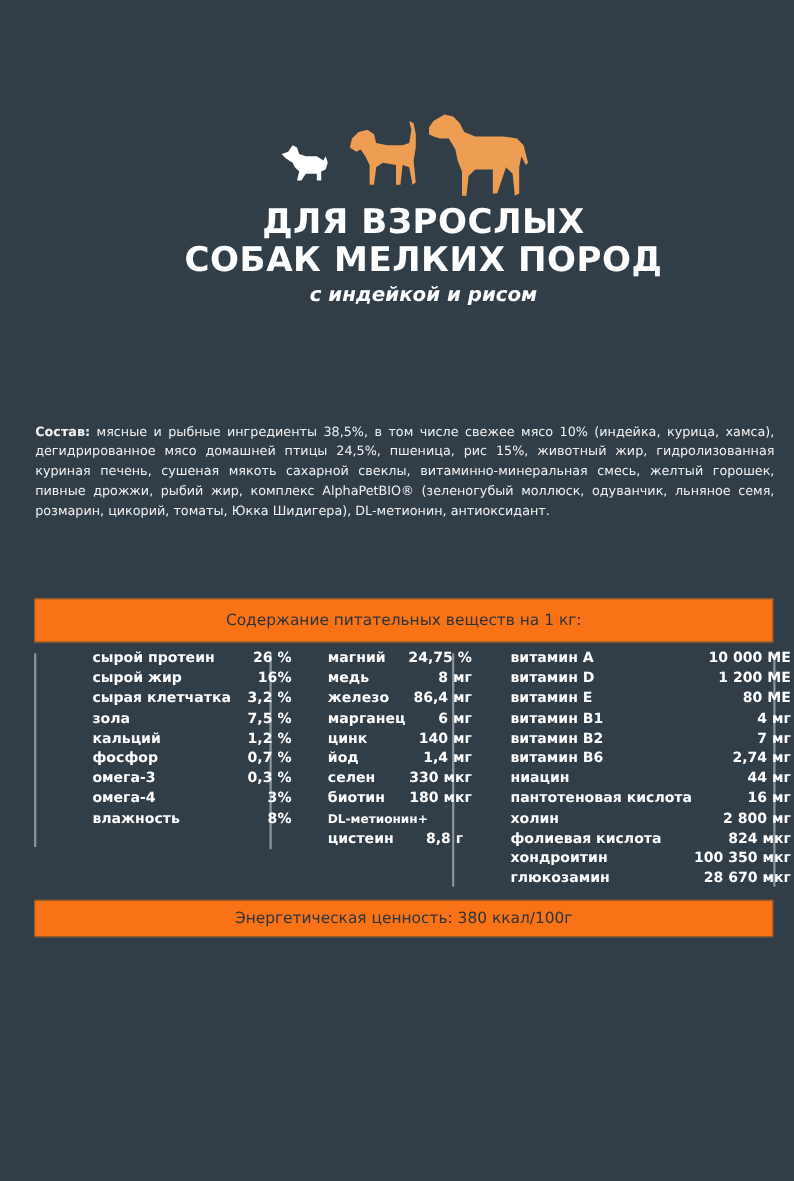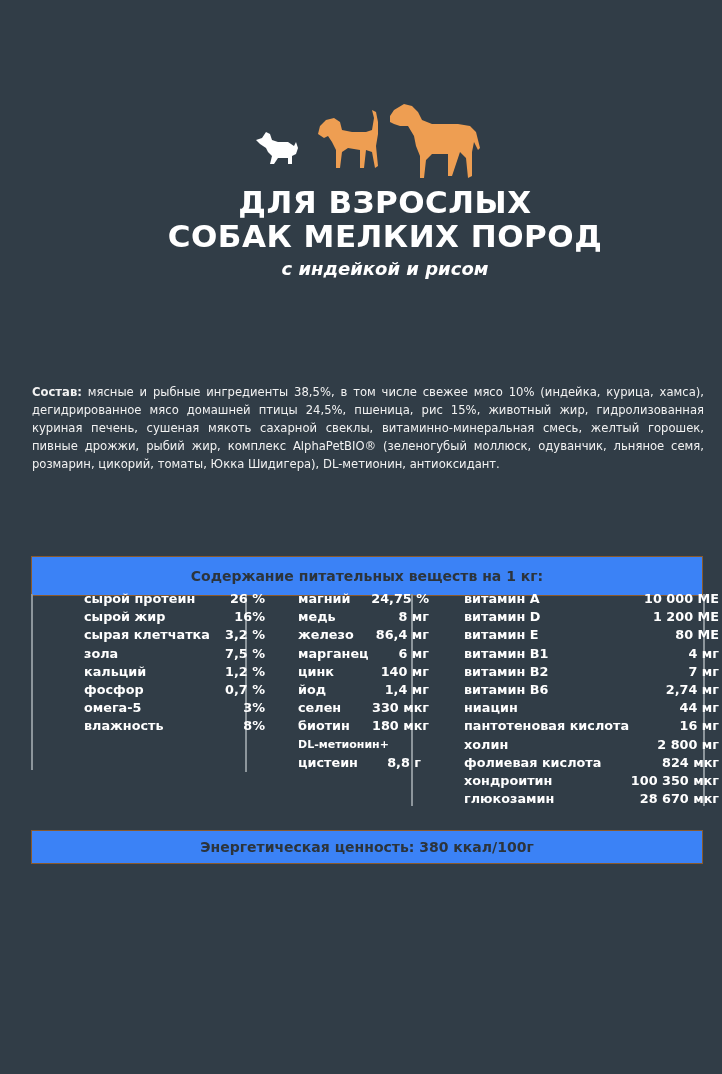--- a/index.html
+++ b/index.html
@@ -27,11 +27,11 @@
     .composition b { font-weight: bold; }
     .band {
       position: absolute; left: 31px; width: 672px; height: 40px;
-      background: #3b82f6;
+      background: #f97316;
       border: 1px solid #8a5a2c;
       box-sizing: border-box;
-      color: #2c343c; font-weight: bold; font-size: 14px;
-      display: flex; align-items: center; justify-content: center; margin-top: 12px;
+      color: #2c343c; font-weight: normal; font-size: 14px;
+      display: flex; align-items: center; justify-content: center;
     }
     .band.top { top: 544px; }
     .band.bottom { top: 818px; height: 34px; }

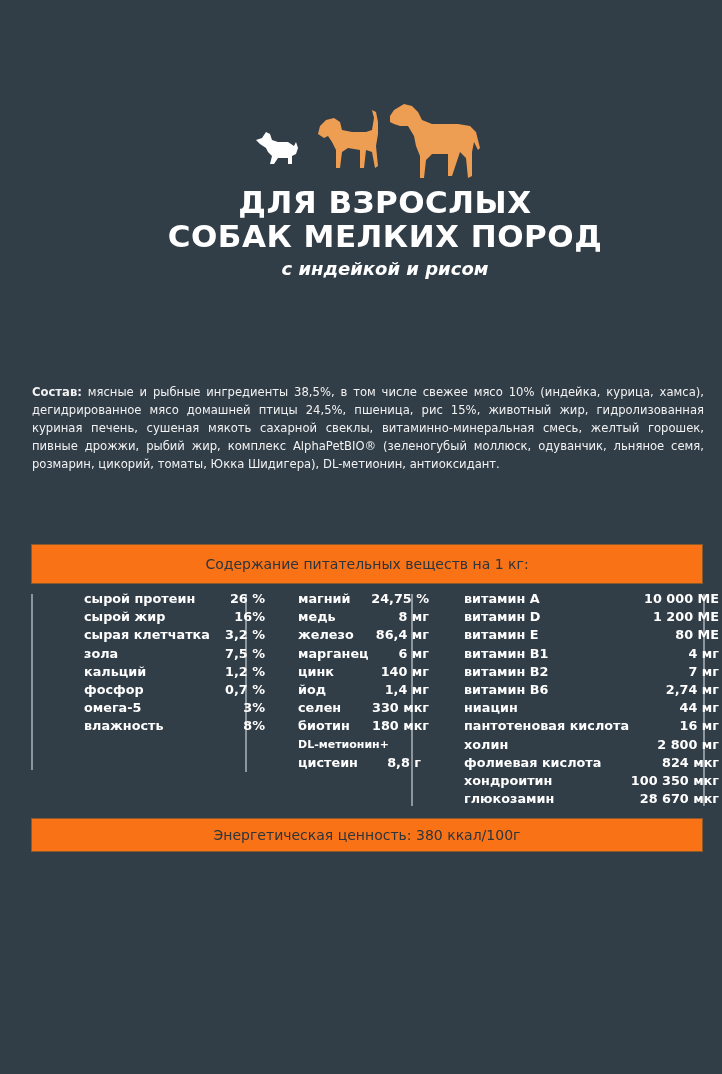--- a/index.html
+++ b/index.html
@@ -98,6 +98,10 @@
       <span class="v">0,7 %</span>
     </div>
   <div class="row">
+      <span>омега-3</span>
+      <span class="v">0,3 %</span>
+    </div>
+  <div class="row">
       <span>омега-5</span>
       <span class="v">3%</span>
     </div>

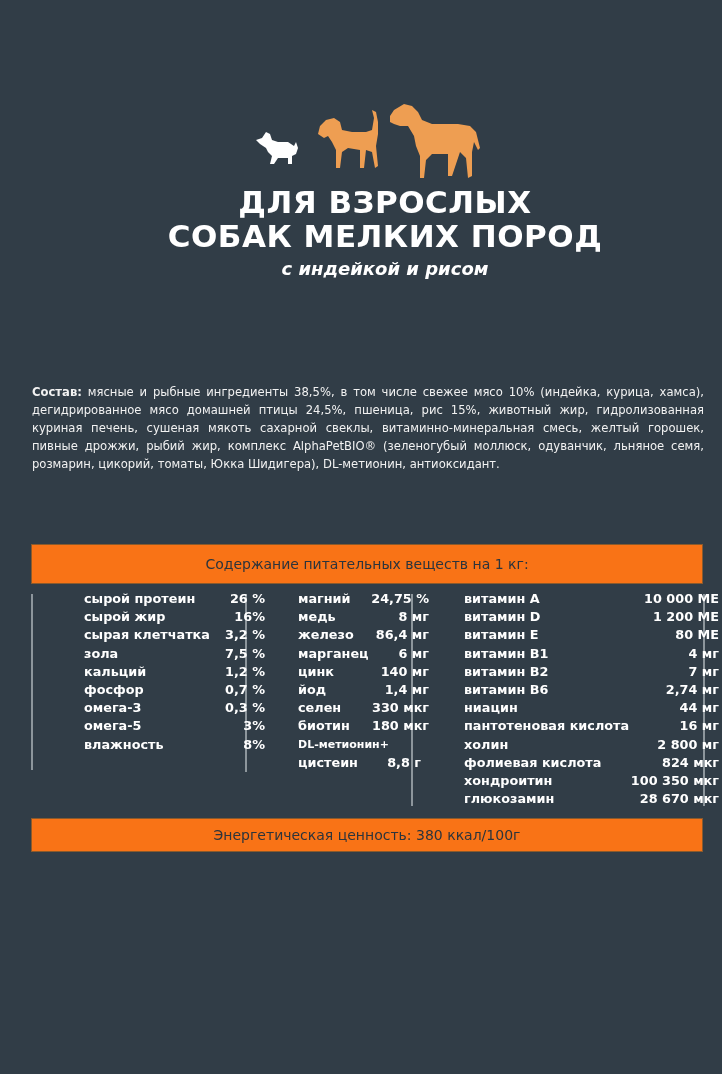--- a/index.html
+++ b/index.html
@@ -102,7 +102,7 @@
       <span class="v">0,3 %</span>
     </div>
   <div class="row">
-      <span>омега-5</span>
+      <span>омега-4</span>
       <span class="v">3%</span>
     </div>
   <div class="row">

